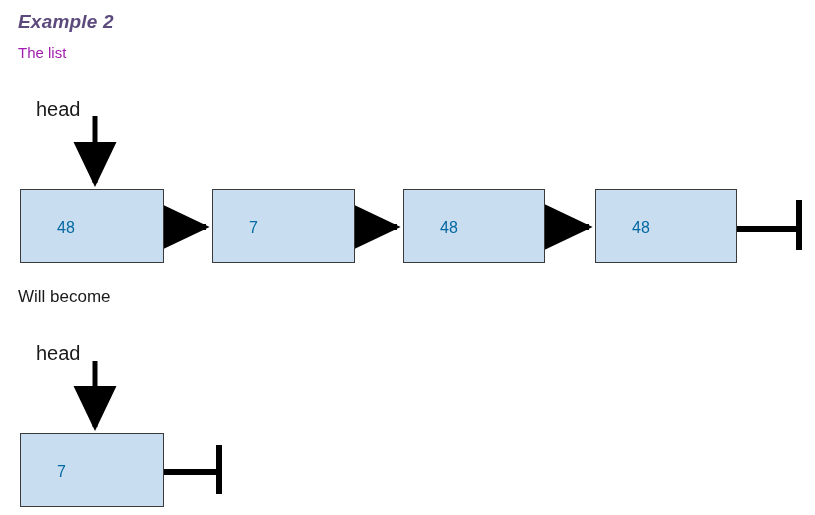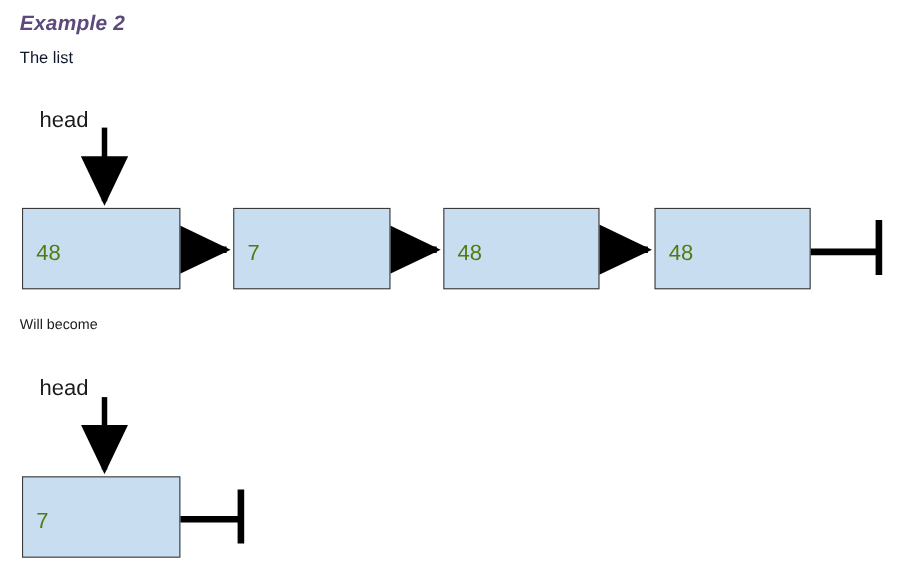--- a/index.html
+++ b/index.html
@@ -45,7 +45,7 @@
     left: 18px;
     top: 45px;
     font-size: 15px;
-    color: #0f172a;
+    color: #a21caf;
   }
 
   #caption-bottom {

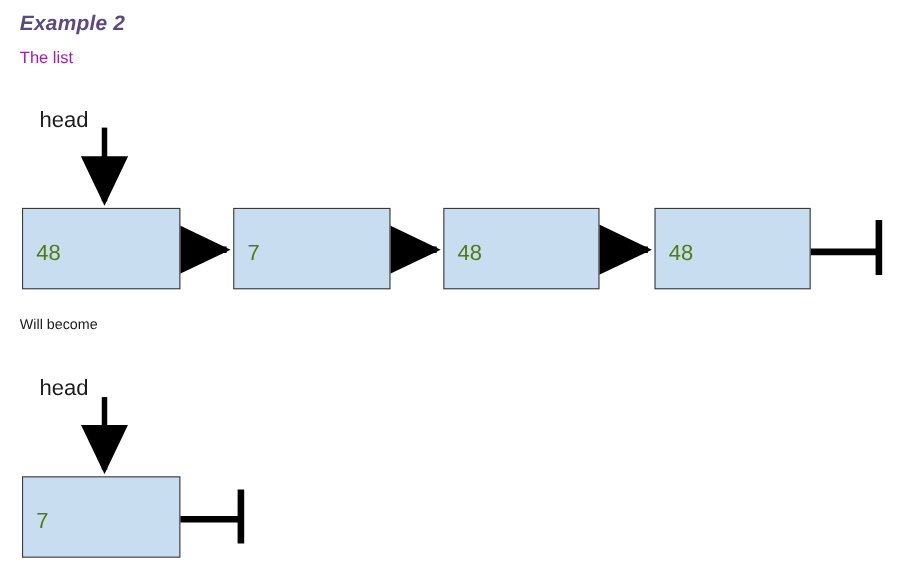--- a/index.html
+++ b/index.html
@@ -70,10 +70,11 @@
   }
   .node-value {
     position: absolute;
-    font-size: 20px;
-    color: #4d7c0f;
+    font-size: 16px;
+    color: #0369a1;
     white-space: pre;
     line-height: 1;
+    margin-left: 24px;
   }
 </style>
 </head>

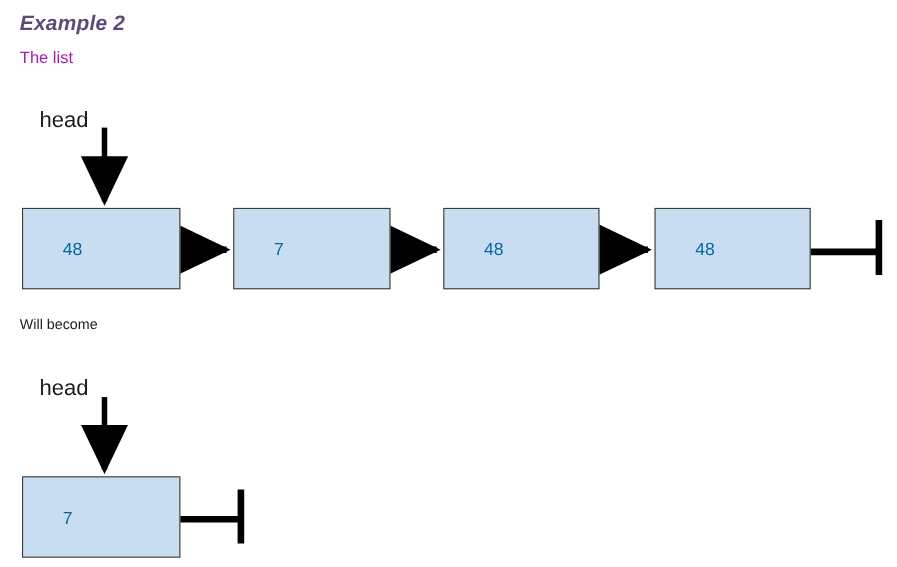--- a/index.html
+++ b/index.html
@@ -51,7 +51,7 @@
   #caption-bottom {
     left: 18px;
     top: 288px;
-    font-size: 13px;
+    font-size: 17px;
     color: #1a1a1a;
   }
 

